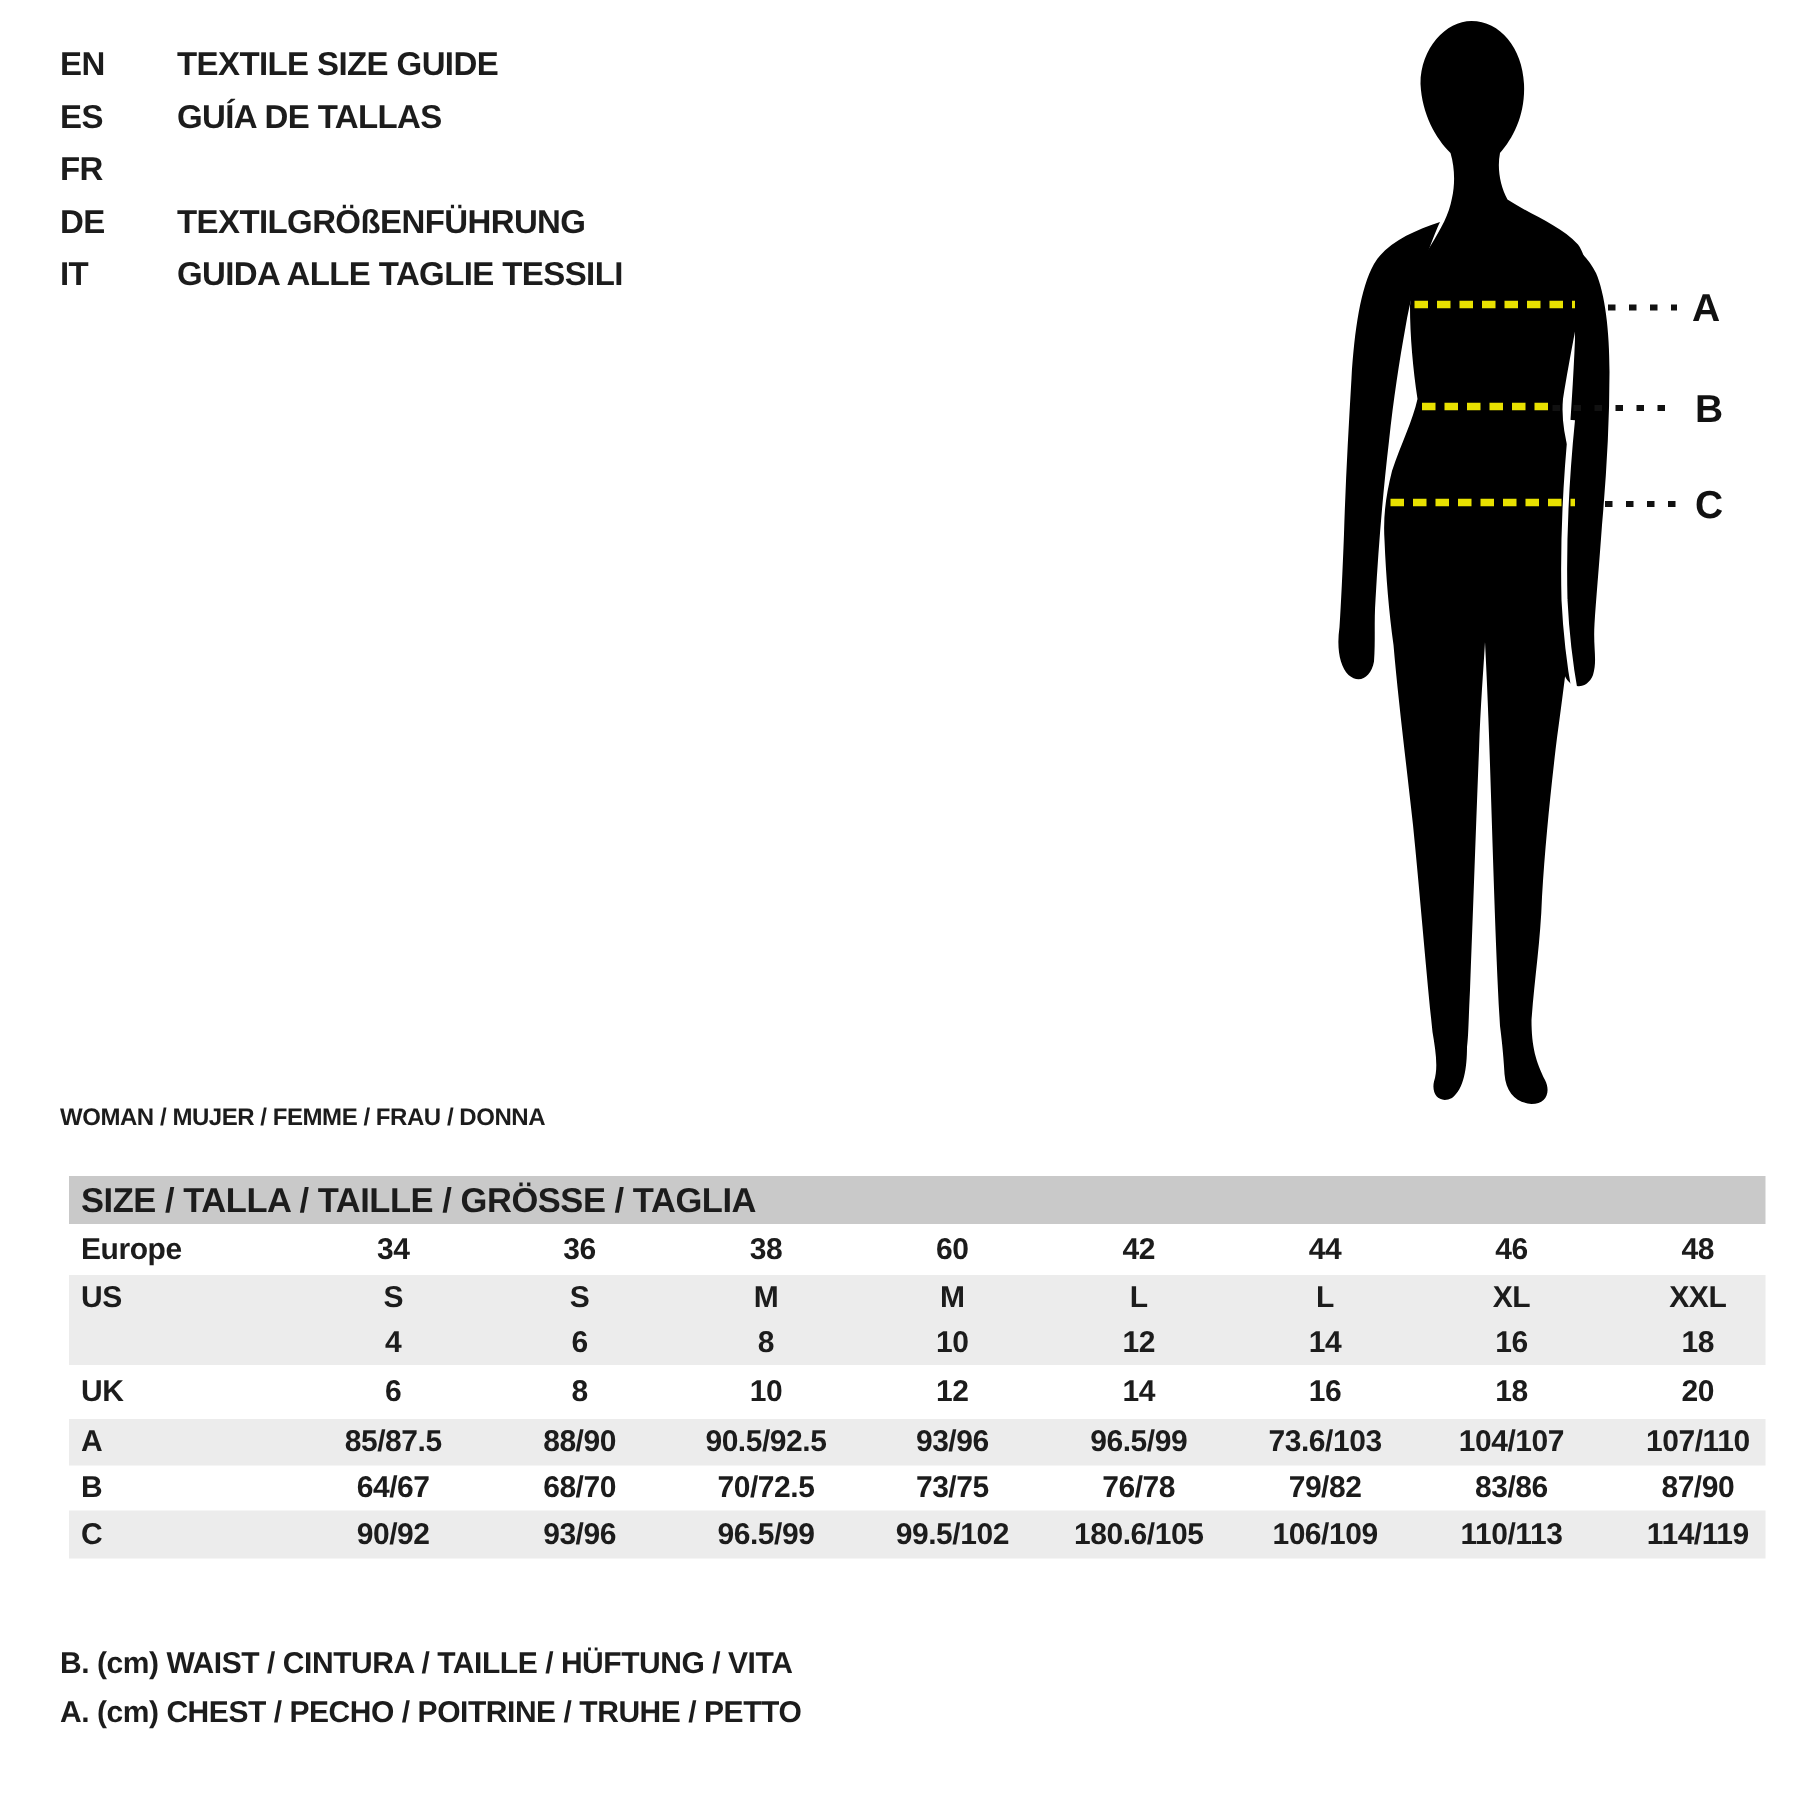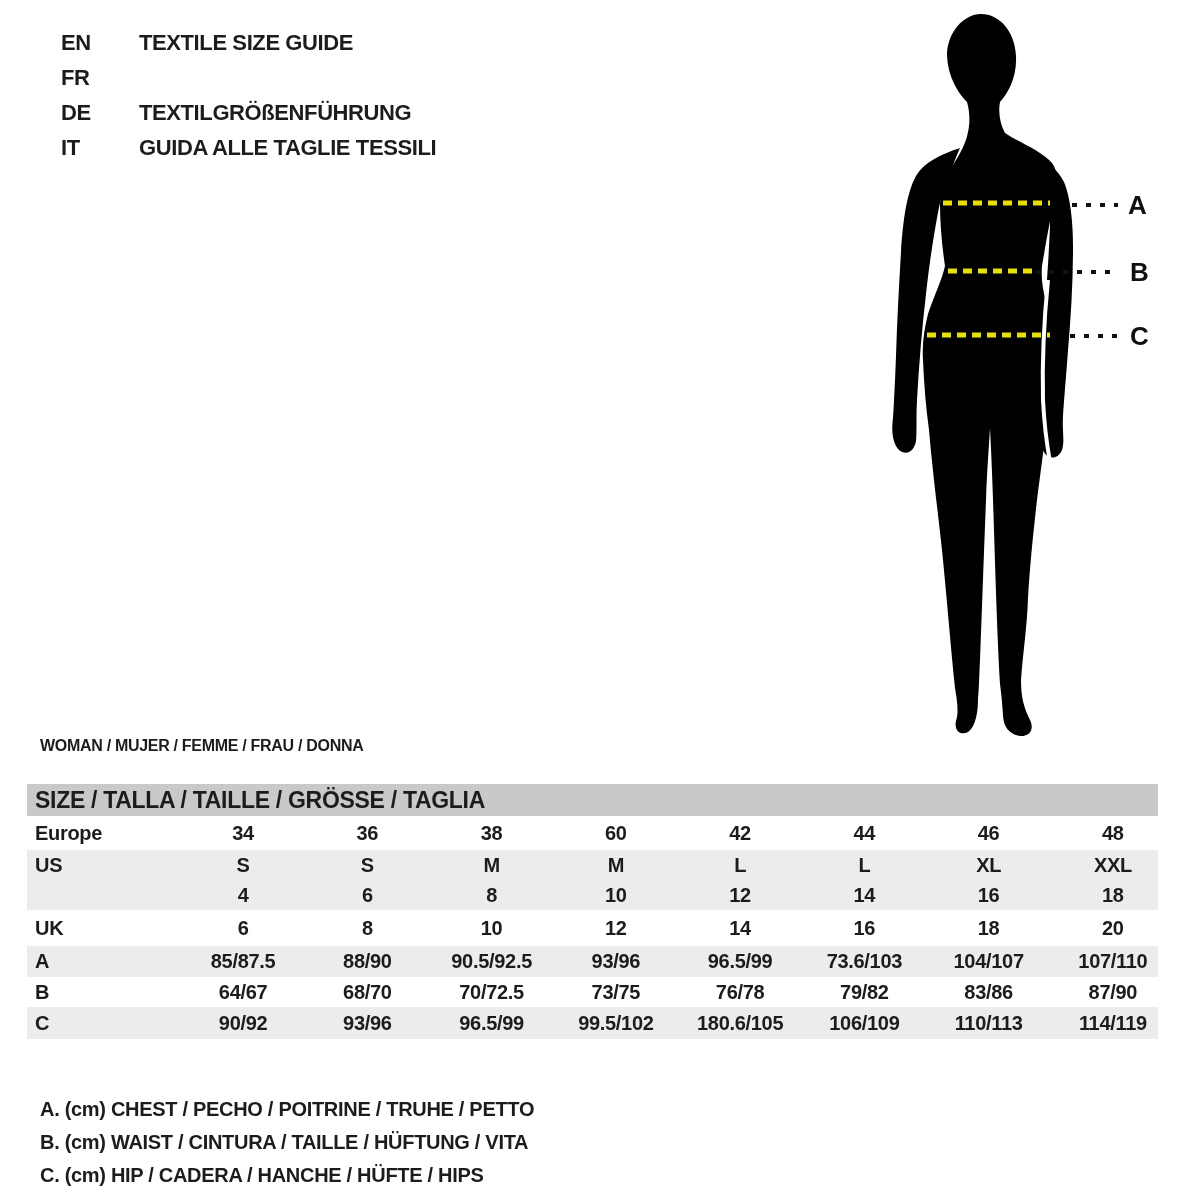--- a/index.html
+++ b/index.html
@@ -13,7 +13,7 @@
   
   .langs{position:absolute;left:40px;top:31px;display:flex;flex-direction:column;gap:12px;}
   .lang-row{display:flex;font-size:22px;font-weight:700;letter-spacing:-0.4px;line-height:23px;}
-  .lang-code{width:78px;flex:0 0 78px;margin-left:21px;}
+  .lang-code{width:78px;flex:0 0 78px;}
 
   
   .figure-svg{position:absolute;left:890px;top:0;width:310px;height:745px;}

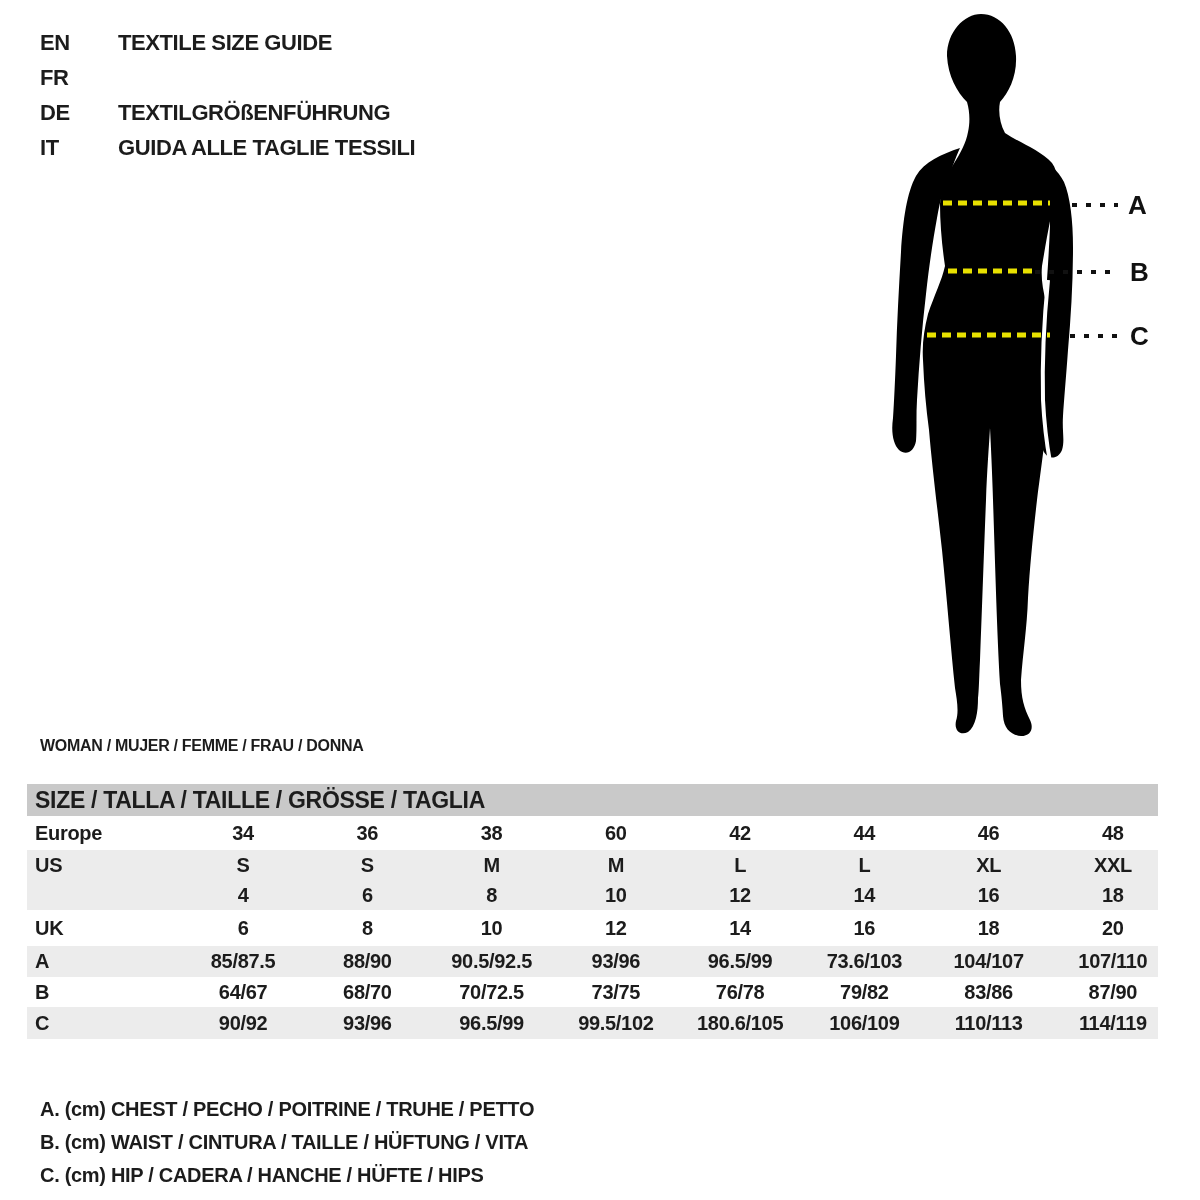--- a/index.html
+++ b/index.html
@@ -48,6 +48,10 @@
     <div class="lang-row">
       <span class="lang-code">EN</span>
       <span class="lang-label">TEXTILE SIZE GUIDE</span>
+    </div>
+    <div class="lang-row">
+      <span class="lang-code">ES</span>
+      <span class="lang-label">GUÍA DE TALLAS</span>
     </div>
     <div class="lang-row">
       <span class="lang-code">FR</span>

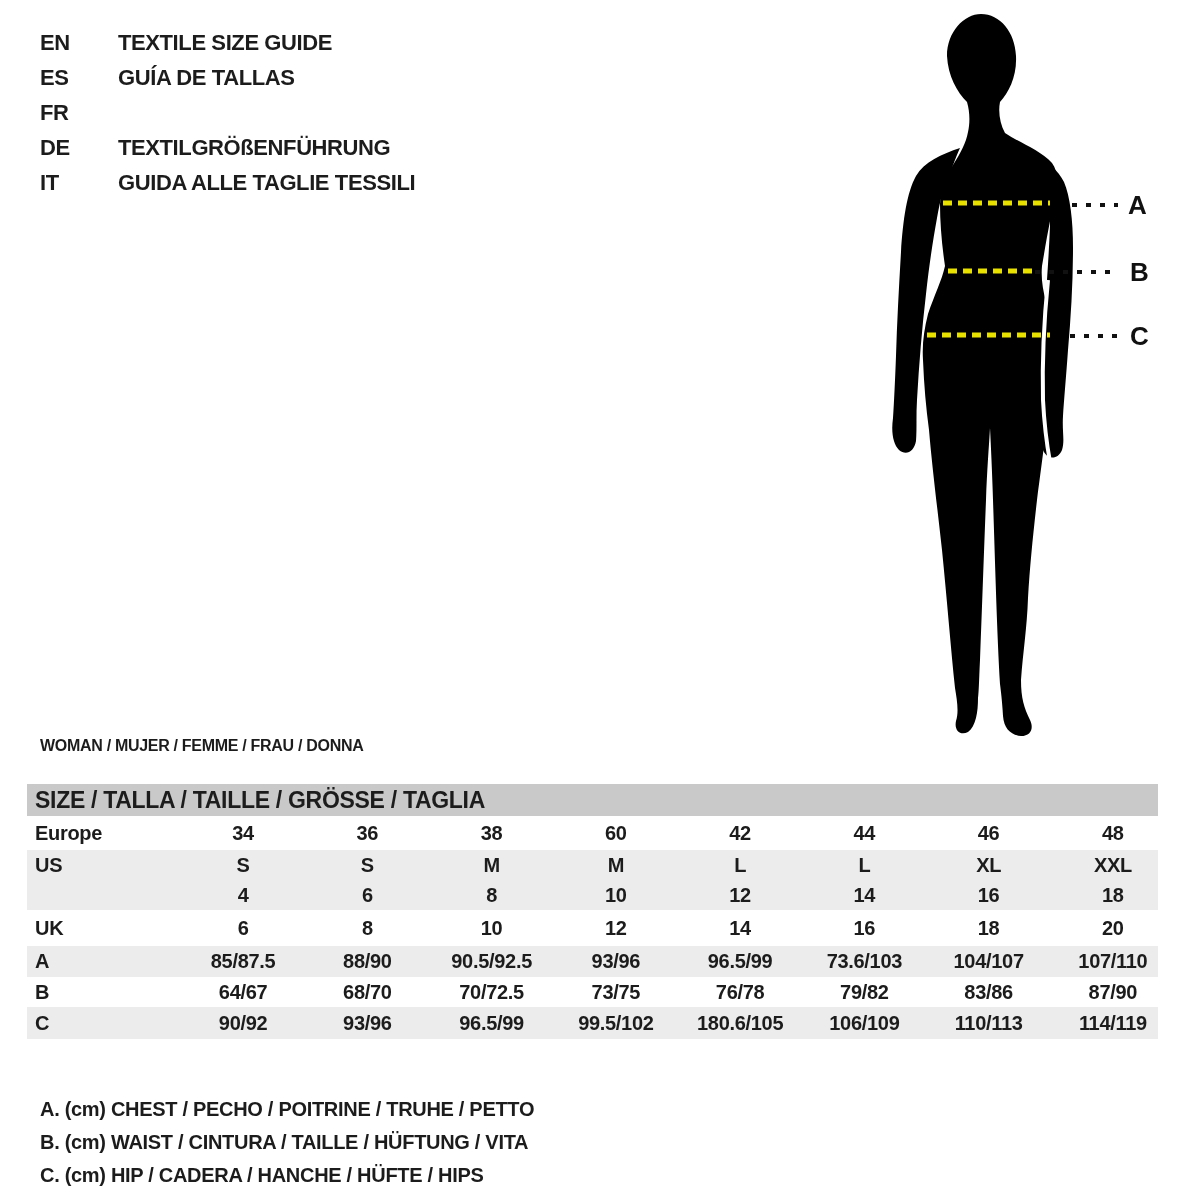--- a/index.html
+++ b/index.html
@@ -27,7 +27,7 @@
   .gender-line{position:absolute;left:40px;top:737px;font-size:16px;font-weight:700;letter-spacing:-0.3px;}
 
   
-  .size-table{position:absolute;left:27px;top:784px;width:1131px;font-weight:700;letter-spacing:-0.3px;}
+  .size-table{position:absolute;left:46px;top:784px;width:1131px;font-weight:700;letter-spacing:-0.3px;}
   .size-header{height:32px;display:flex;align-items:center;background:var(--hdr);font-size:23px;padding-left:8px;}
   .tr{display:grid;grid-template-columns:137px repeat(8,1fr);font-size:20px;gap:34px;}
   .tr.band{background:var(--band);}

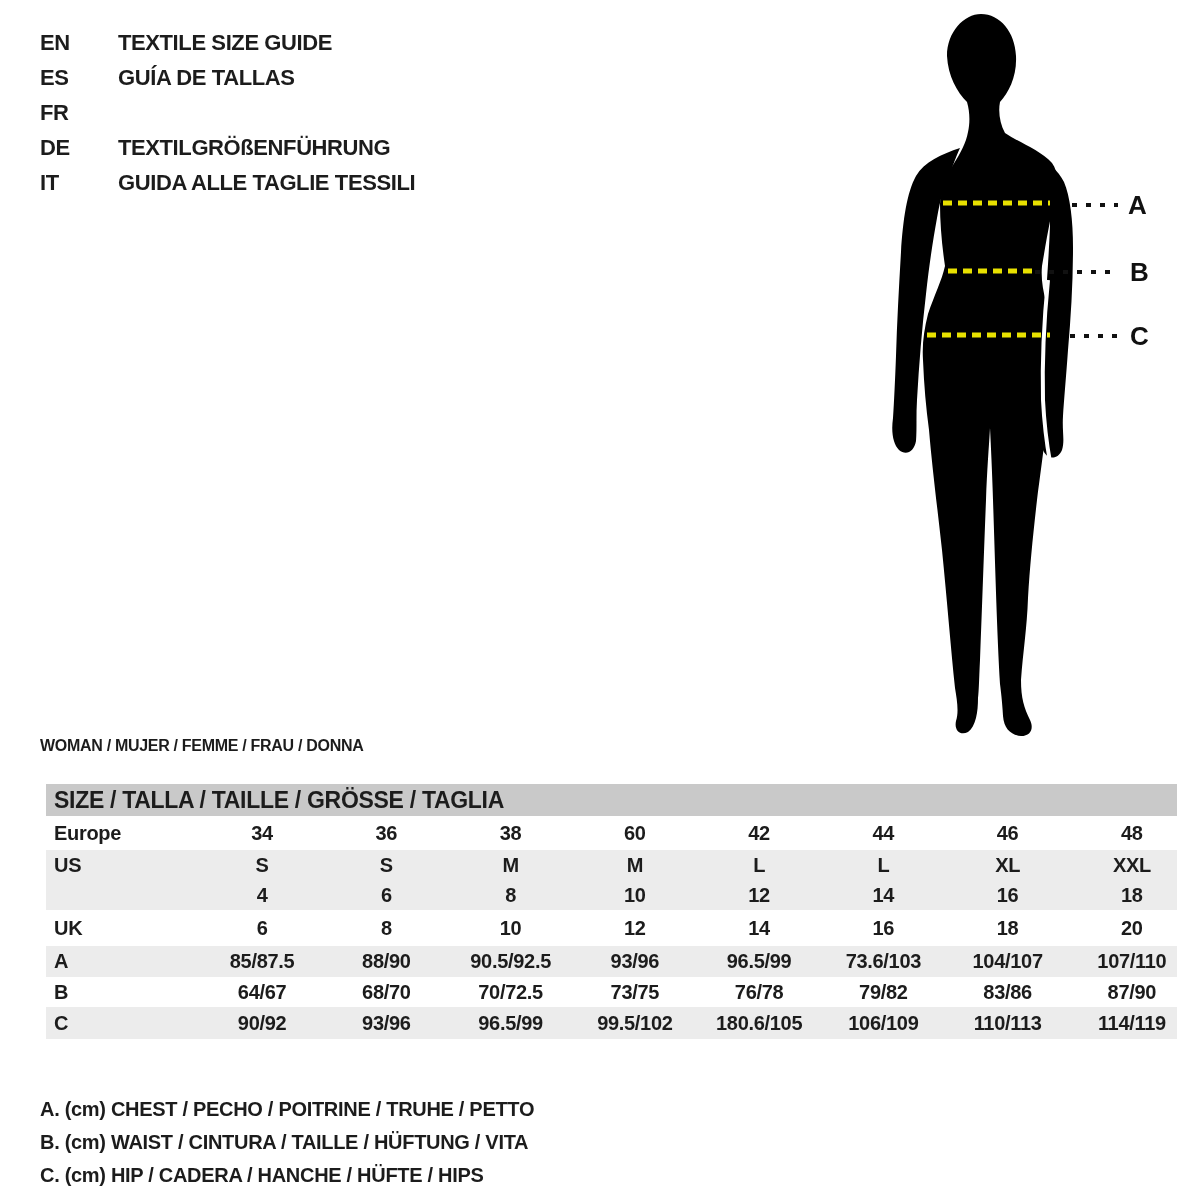--- a/index.html
+++ b/index.html
@@ -238,8 +238,8 @@
   </div>
 
   <div class="legend">
+    <div class="legend-line">B. (cm) WAIST / CINTURA / TAILLE / HÜFTUNG / VITA</div>
     <div class="legend-line">A. (cm) CHEST / PECHO / POITRINE / TRUHE / PETTO</div>
-    <div class="legend-line">B. (cm) WAIST / CINTURA / TAILLE / HÜFTUNG / VITA</div>
     <div class="legend-line">C. (cm) HIP / CADERA / HANCHE / HÜFTE / HIPS</div>
   </div>
 

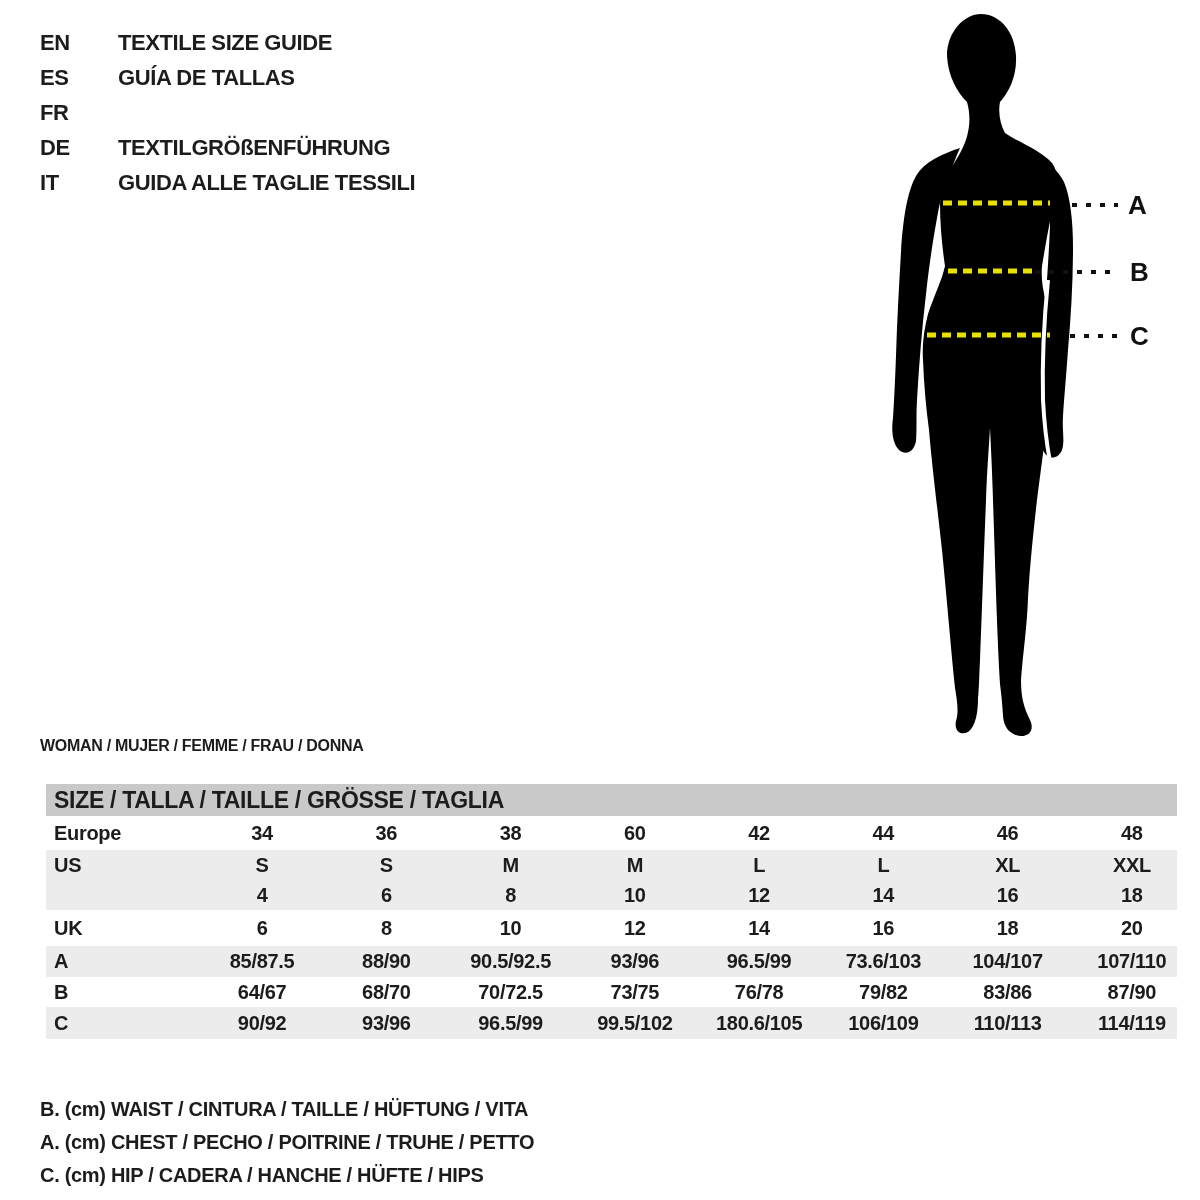--- a/index.html
+++ b/index.html
@@ -240,7 +240,6 @@
   <div class="legend">
     <div class="legend-line">B. (cm) WAIST / CINTURA / TAILLE / HÜFTUNG / VITA</div>
     <div class="legend-line">A. (cm) CHEST / PECHO / POITRINE / TRUHE / PETTO</div>
-    <div class="legend-line">C. (cm) HIP / CADERA / HANCHE / HÜFTE / HIPS</div>
   </div>
 
 </div>

